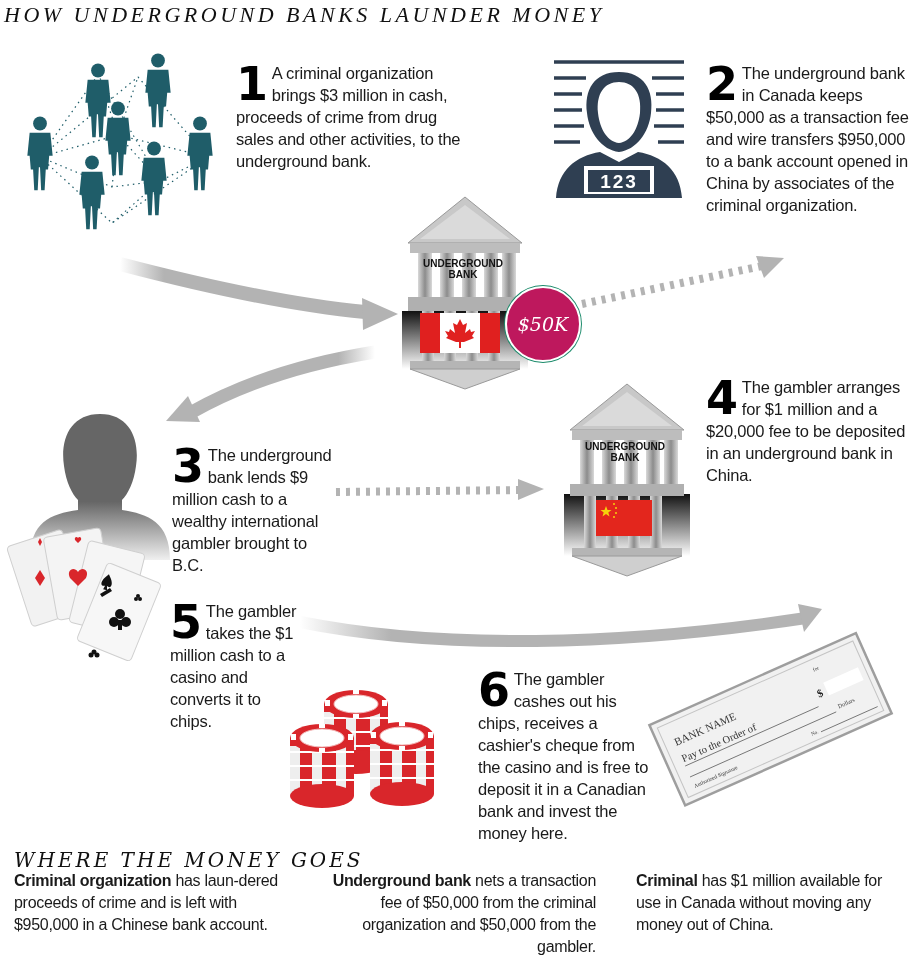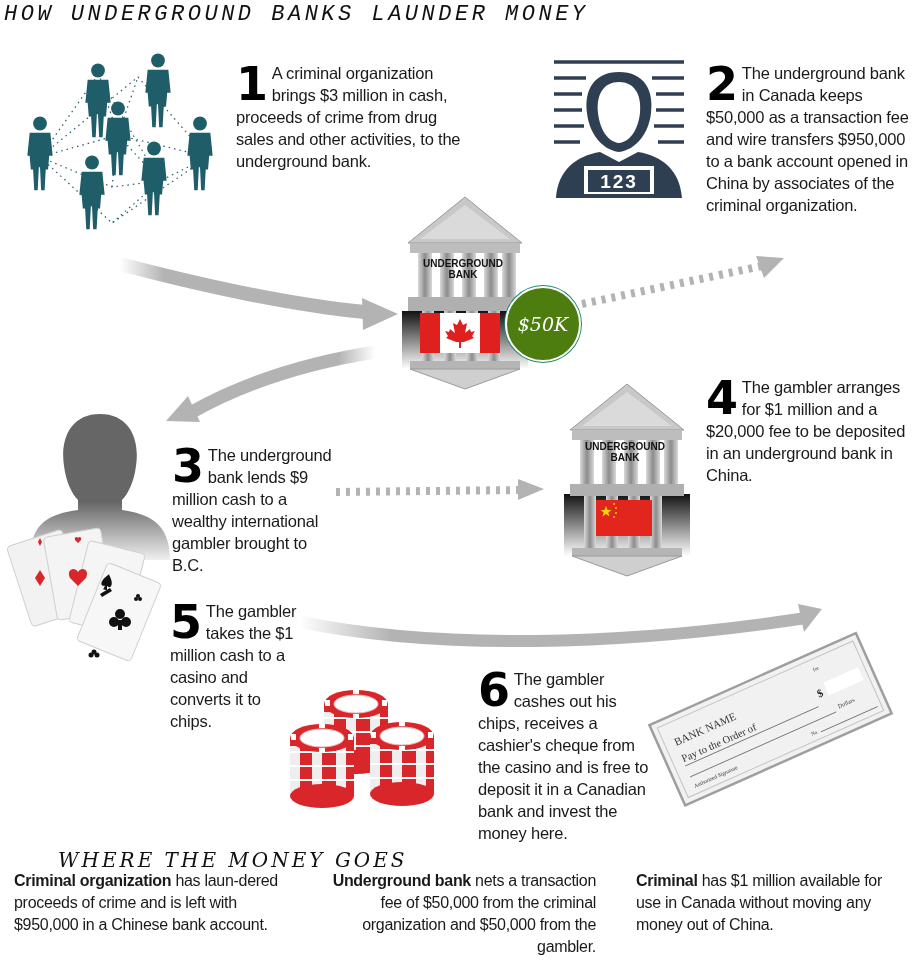--- a/index.html
+++ b/index.html
@@ -5,7 +5,7 @@
   html, body { margin:0; padding:0; background:#ffffff; }
   body { width:923px; height:964px; position:relative; overflow:hidden; font-family:"Liberation Sans", sans-serif; color:#1a1a1a; }
   .abs { position:absolute; }
-  .title { left:4px; top:2px; font-family:Liberation Mono, monospace; font-style:italic; font-size:22px; letter-spacing:3.5px; color:#111; white-space:nowrap; }
+  .title { left:4px; top:2px; font-family:Liberation Serif, serif; font-style:italic; font-size:22px; letter-spacing:3.5px; color:#111; white-space:nowrap; }
   .step { position:absolute; font-family:"Liberation Sans", sans-serif; font-size:16.5px; line-height:22px; color:#1a1a1a; letter-spacing:-0.2px; }
   .step .num { float:left; font-family:"DejaVu Sans", sans-serif; font-weight:bold; font-size:46px; line-height:40px; margin:2px 4px -2px 0; color:#000; }
   .section { left:14px; top:848px; font-family:"DejaVu Serif", serif; font-style:italic; font-size:20px; letter-spacing:3px; color:#111; white-space:nowrap;margin-left:44px; }

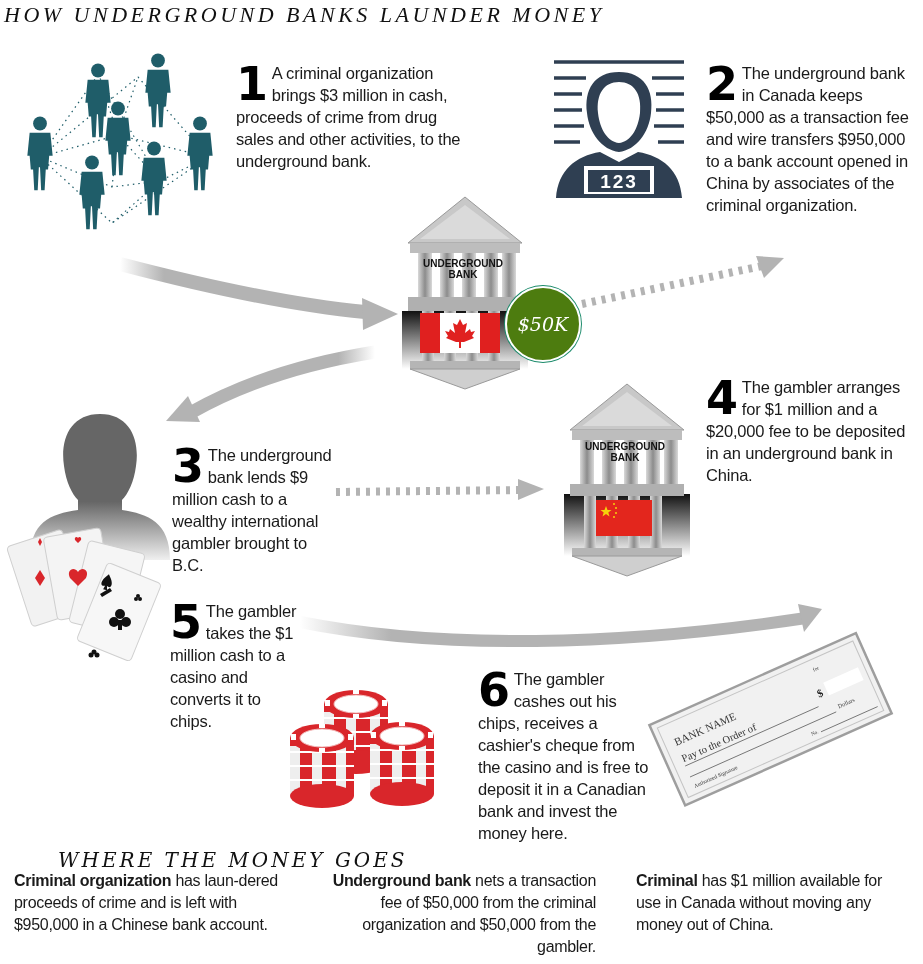--- a/index.html
+++ b/index.html
@@ -154,7 +154,7 @@
   <polygon points="10,174 120,174 65,194" fill="#cfcfcf" stroke="#9a9a9a" stroke-width="1"></polygon>
 </svg>
 
-<div class="abs" style="left:505px;top:286px;width:72px;height:72px;border-radius:50%;background:#4d7c0f;border:2px solid #ffffff;box-shadow:0 0 0 1px #1a8a6a;display:flex;align-items:center;justify-content:center;">
+<div class="abs" style="left:505px;top:286px;width:72px;height:72px;border-radius:50%;background:#be185d;border:2px solid #ffffff;box-shadow:0 0 0 1px #1a8a6a;display:flex;align-items:center;justify-content:center;">
   <span style="font-family:'DejaVu Serif',serif;font-style:italic;font-size:19px;color:#ffffff;">$50K</span>
 </div>
 

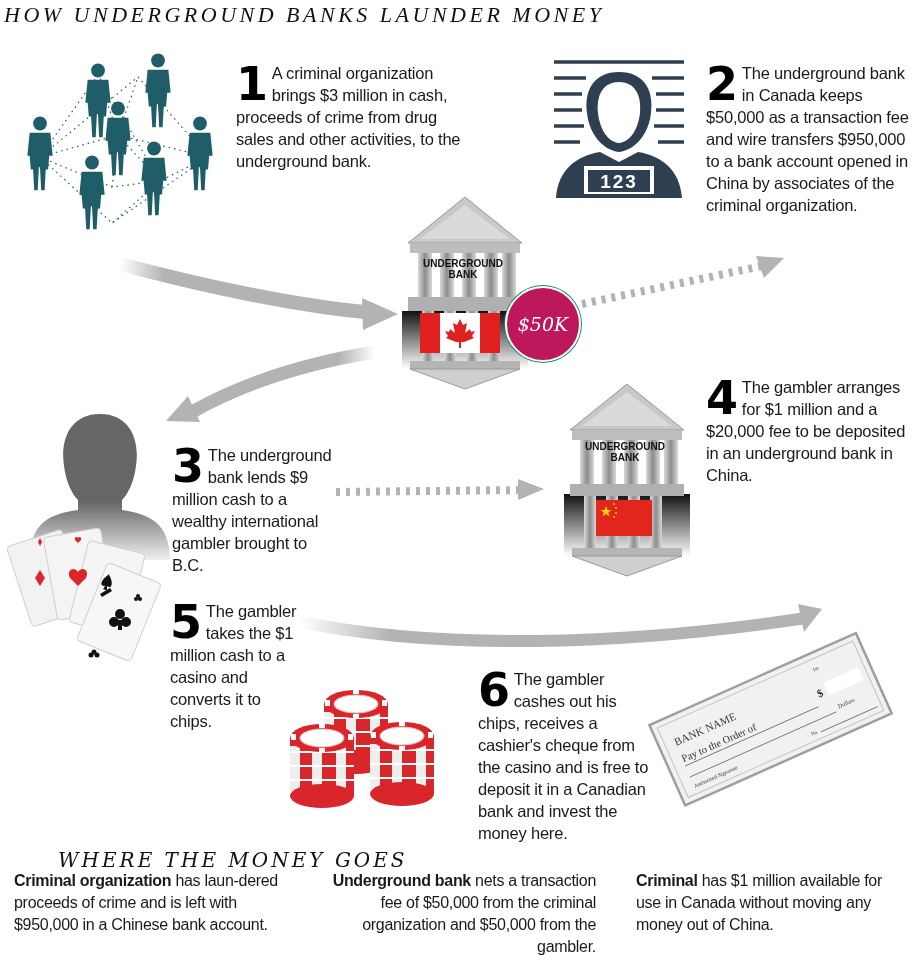--- a/index.html
+++ b/index.html
@@ -8,7 +8,7 @@
   .title { left:4px; top:2px; font-family:Liberation Serif, serif; font-style:italic; font-size:22px; letter-spacing:3.5px; color:#111; white-space:nowrap; }
   .step { position:absolute; font-family:"Liberation Sans", sans-serif; font-size:16.5px; line-height:22px; color:#1a1a1a; letter-spacing:-0.2px; }
   .step .num { float:left; font-family:"DejaVu Sans", sans-serif; font-weight:bold; font-size:46px; line-height:40px; margin:2px 4px -2px 0; color:#000; }
-  .section { left:14px; top:848px; font-family:"DejaVu Serif", serif; font-style:italic; font-size:20px; letter-spacing:3px; color:#111; white-space:nowrap;margin-left:44px; }
+  .section { left:14px; top:848px; font-family:"DejaVu Serif", serif; font-style:italic; font-size:20px; letter-spacing:3px; color:#111; white-space:nowrap; }
   .col { position:absolute; top:870px; font-family:Liberation Sans, sans-serif; font-size:16px; line-height:22px; color:#1a1a1a; letter-spacing:-0.3px; }
   .col b { font-weight:bold; }
   svg { position:absolute; overflow:visible; }

